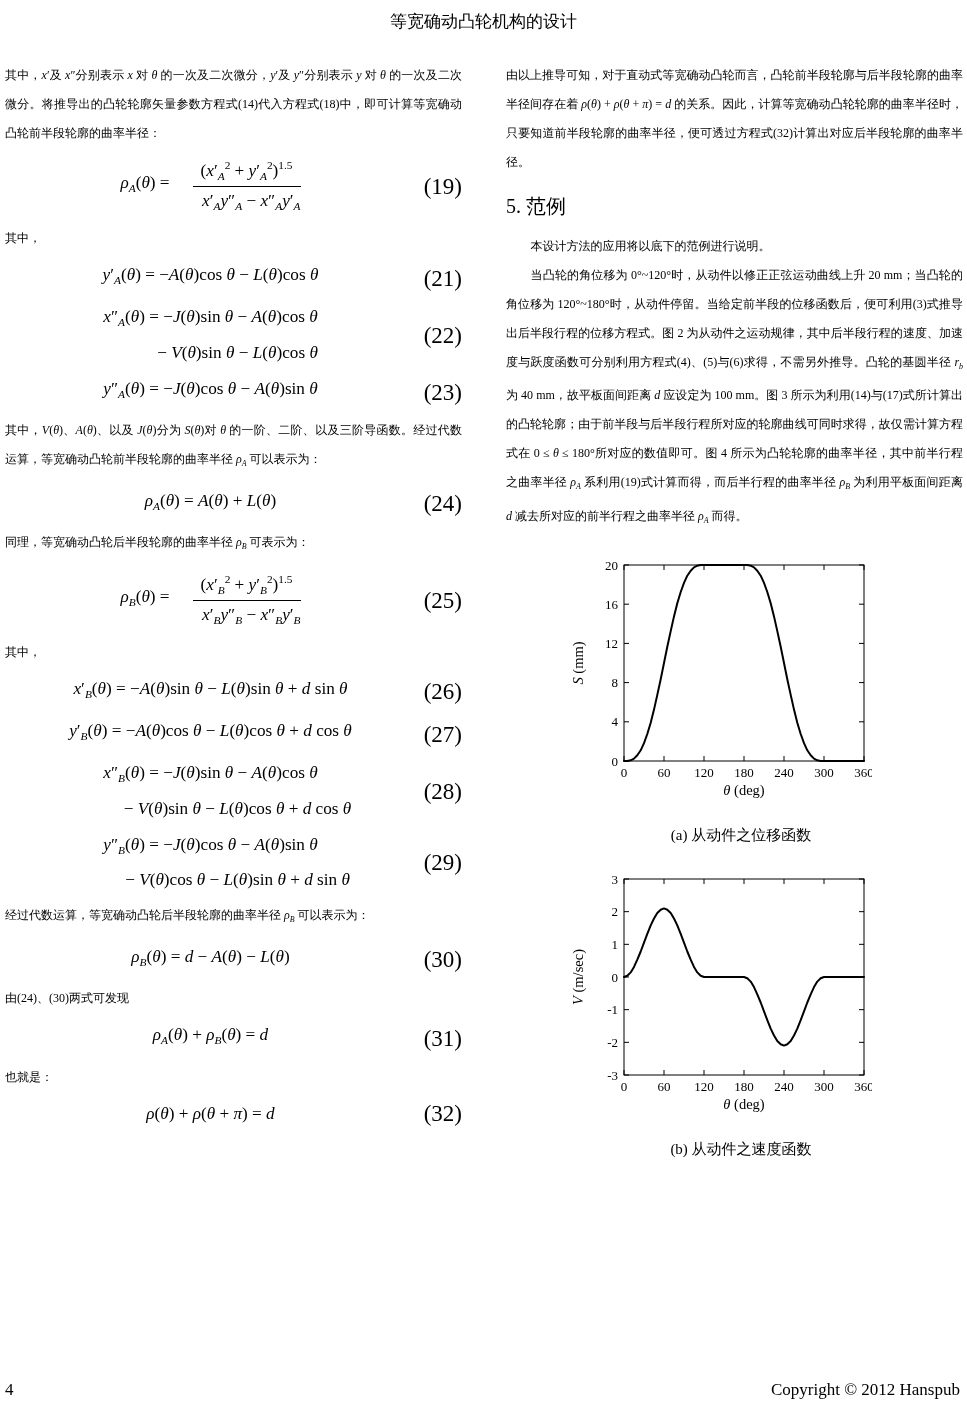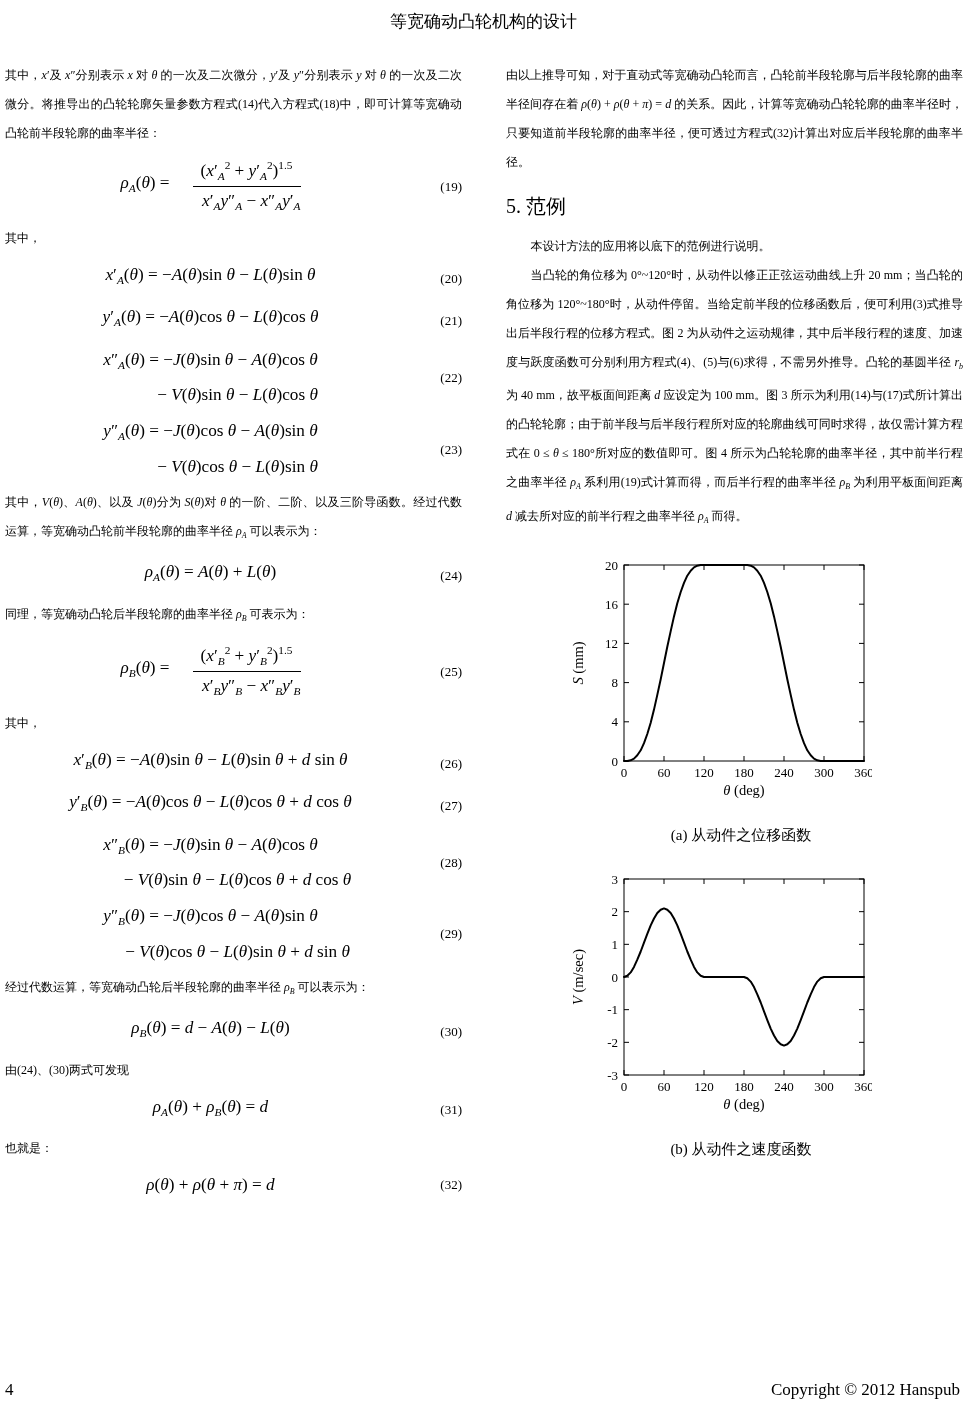--- a/index.html
+++ b/index.html
@@ -16,7 +16,7 @@
   .section-heading{font-size:20px;font-weight:normal;margin:16px 0 12px}
   .eq-row{position:relative;margin:7px 0;padding-right:46px;text-align:center;font-size:17.2px;line-height:29px}
   .frac-row{margin:10px 0}
-  .eq-no{position:absolute;right:0;top:50%;transform:translateY(-50%);font-size:13px}
+  .eq-no{position:absolute;right:0;top:50%;transform:translateY(-50%);font-size:23px}
   .eq-main{display:inline}
   .frac-row .eq-main{display:inline-flex;align-items:center;gap:23px}
   .frac{display:inline-flex;flex-direction:column;align-items:flex-end;line-height:1.25}

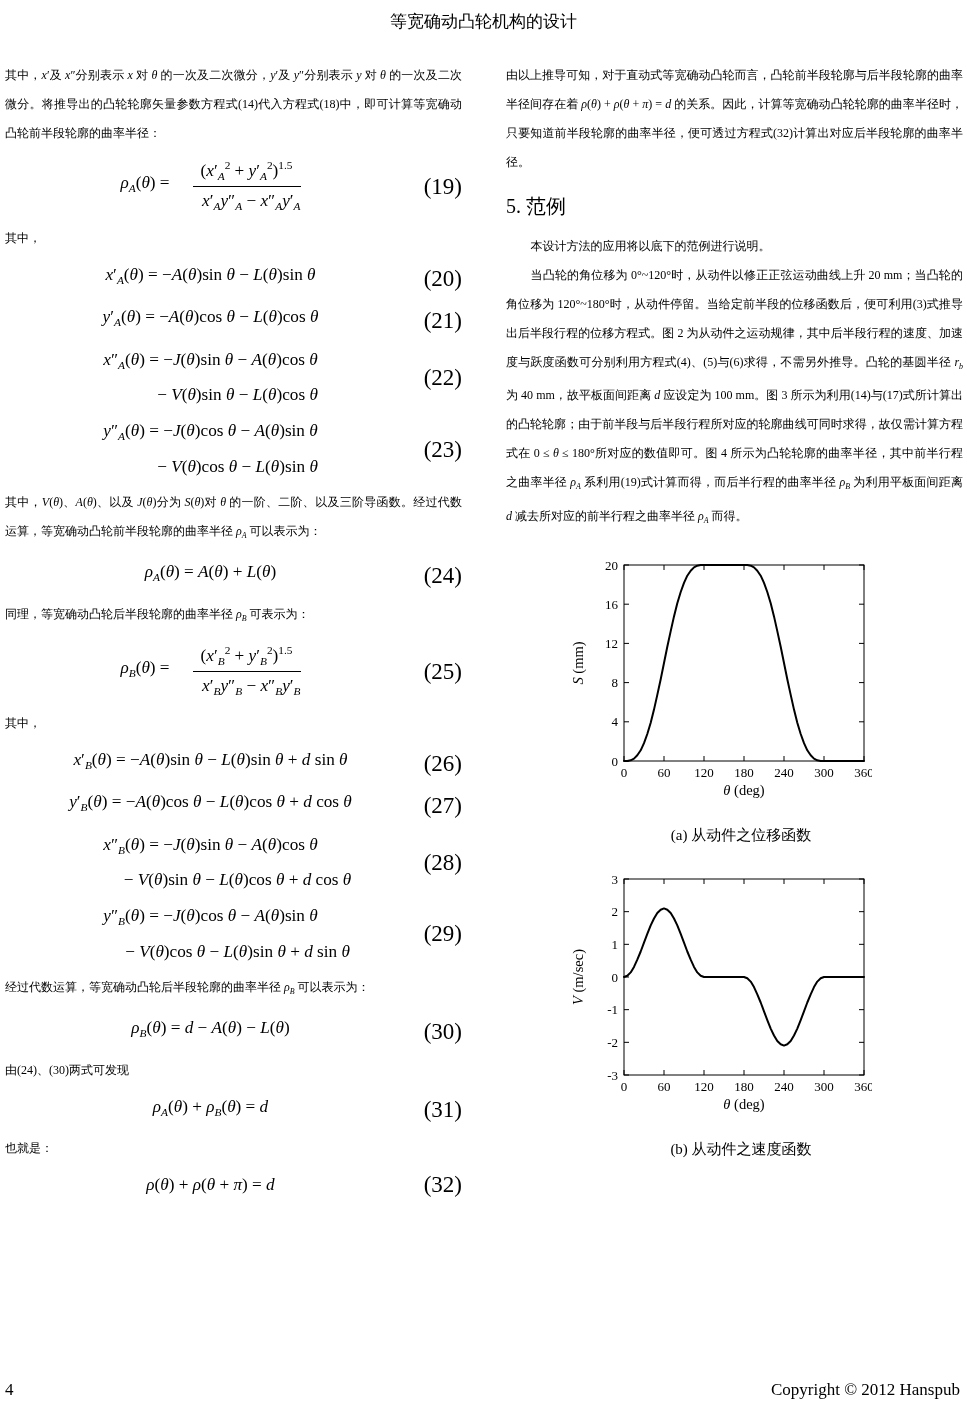--- a/index.html
+++ b/index.html
@@ -56,10 +56,6 @@
 
       <p class="body">其中，</p>
 
-      <div class="eq-row">
-        <span class="eq-main"><i>x</i>′<sub><i>A</i></sub>(<i>θ</i>) = −<i>A</i>(<i>θ</i>)sin <i>θ</i> − <i>L</i>(<i>θ</i>)sin <i>θ</i></span>
-        <span class="eq-no">(20)</span>
-      </div>
 
       <div class="eq-row">
         <span class="eq-main"><i>y</i>′<sub><i>A</i></sub>(<i>θ</i>) = −<i>A</i>(<i>θ</i>)cos <i>θ</i> − <i>L</i>(<i>θ</i>)cos <i>θ</i></span>

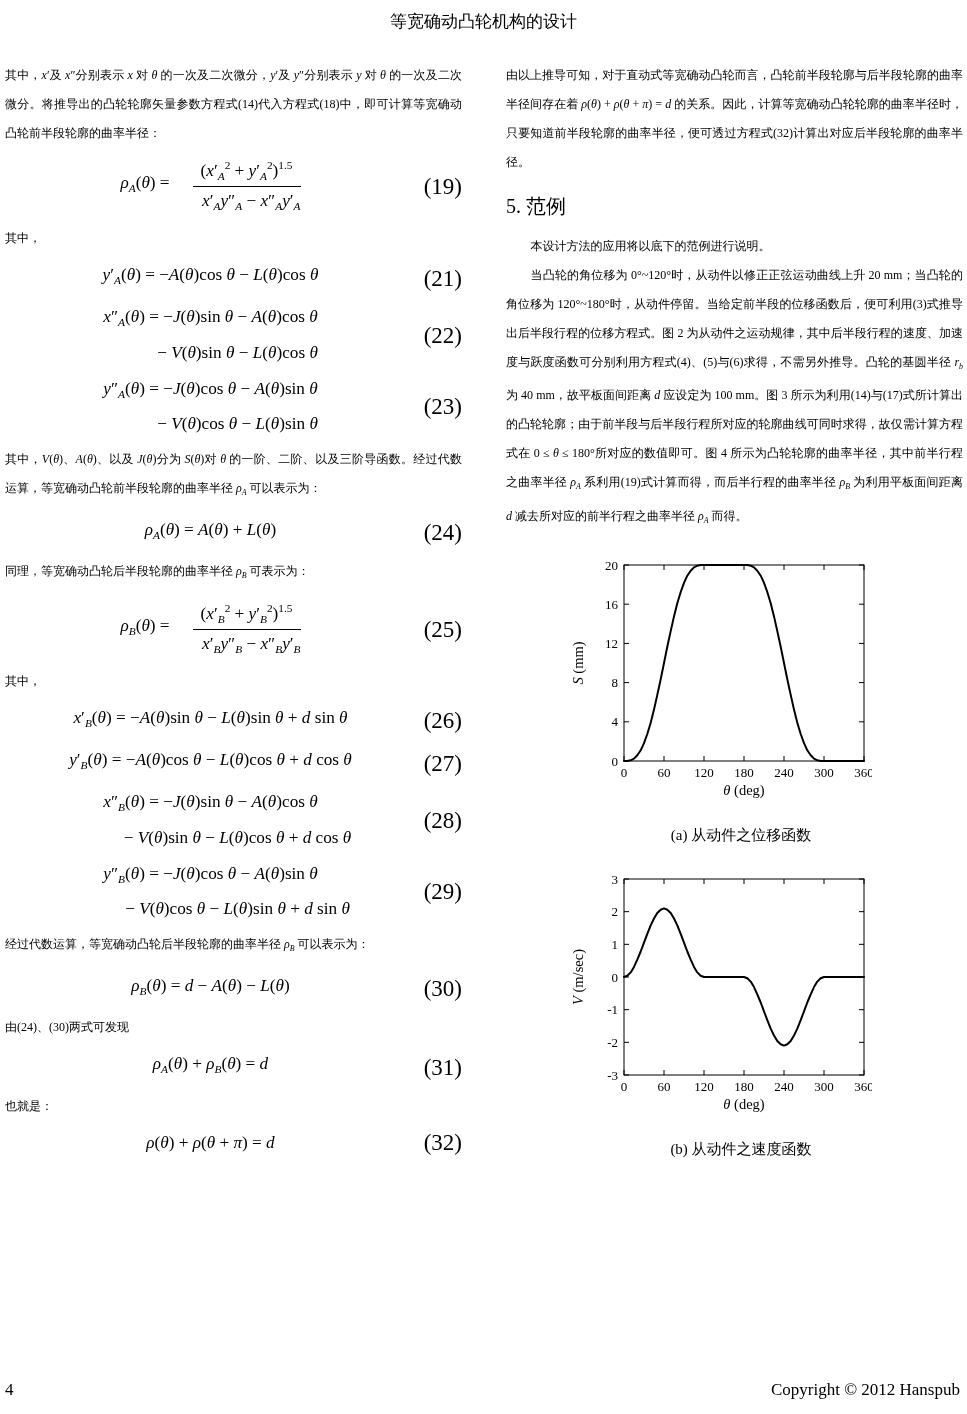--- a/index.html
+++ b/index.html
@@ -73,7 +73,6 @@
       <div class="eq-row">
         <span class="eq-main eq-stack">
           <span><i>y</i>″<sub><i>A</i></sub>(<i>θ</i>) = −<i>J</i>(<i>θ</i>)cos <i>θ</i> − <i>A</i>(<i>θ</i>)sin <i>θ</i></span>
-          <span class="eq-l2">− <i>V</i>(<i>θ</i>)cos <i>θ</i> − <i>L</i>(<i>θ</i>)sin <i>θ</i></span>
         </span>
         <span class="eq-no">(23)</span>
       </div>

